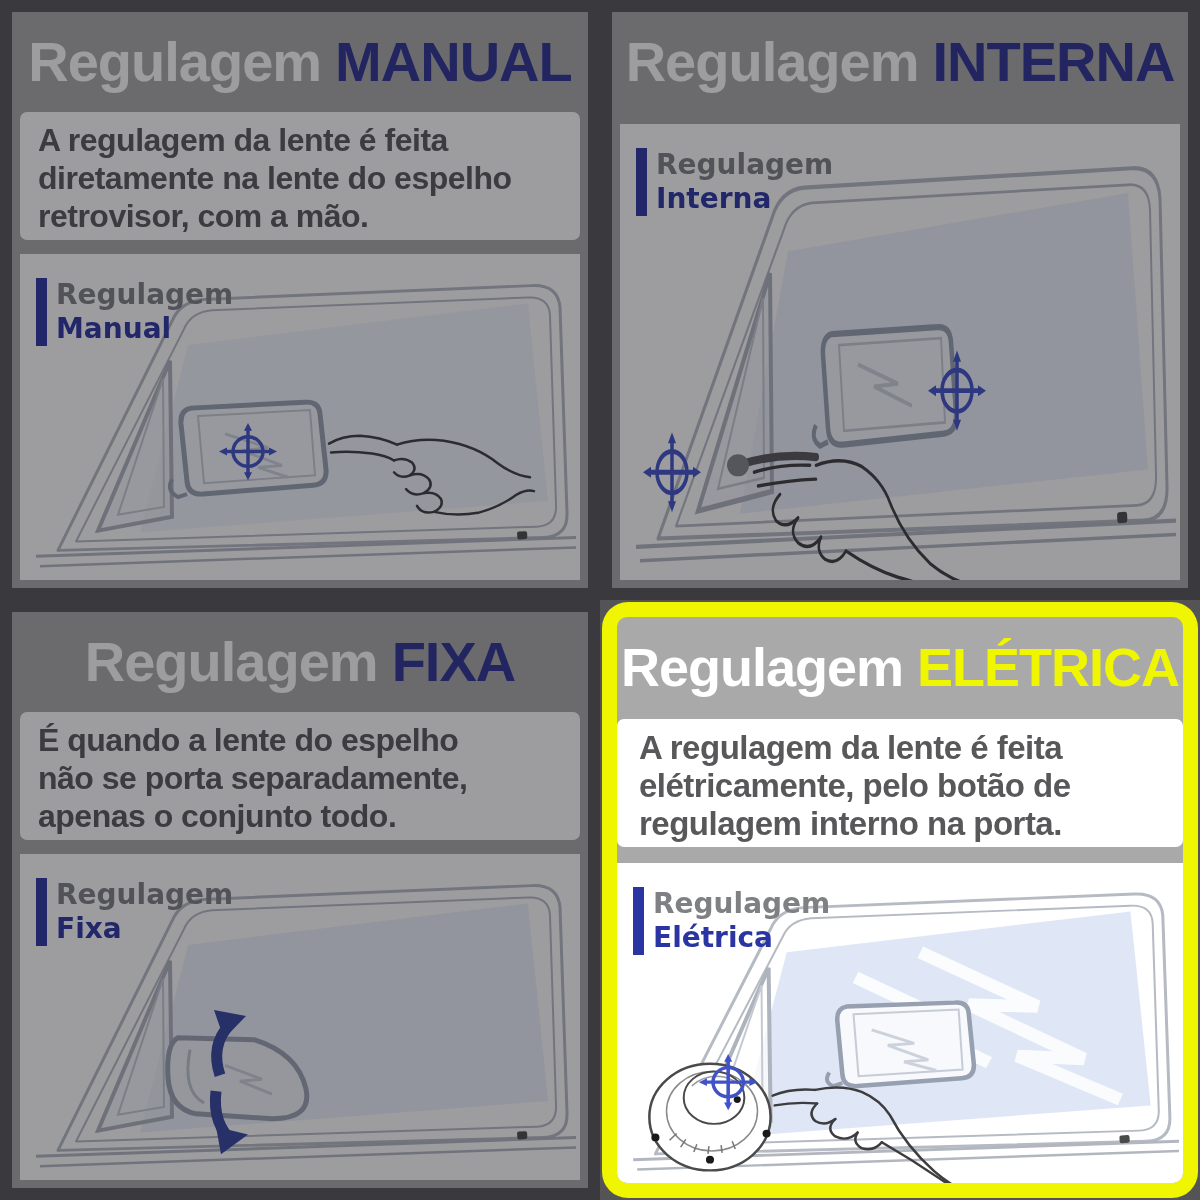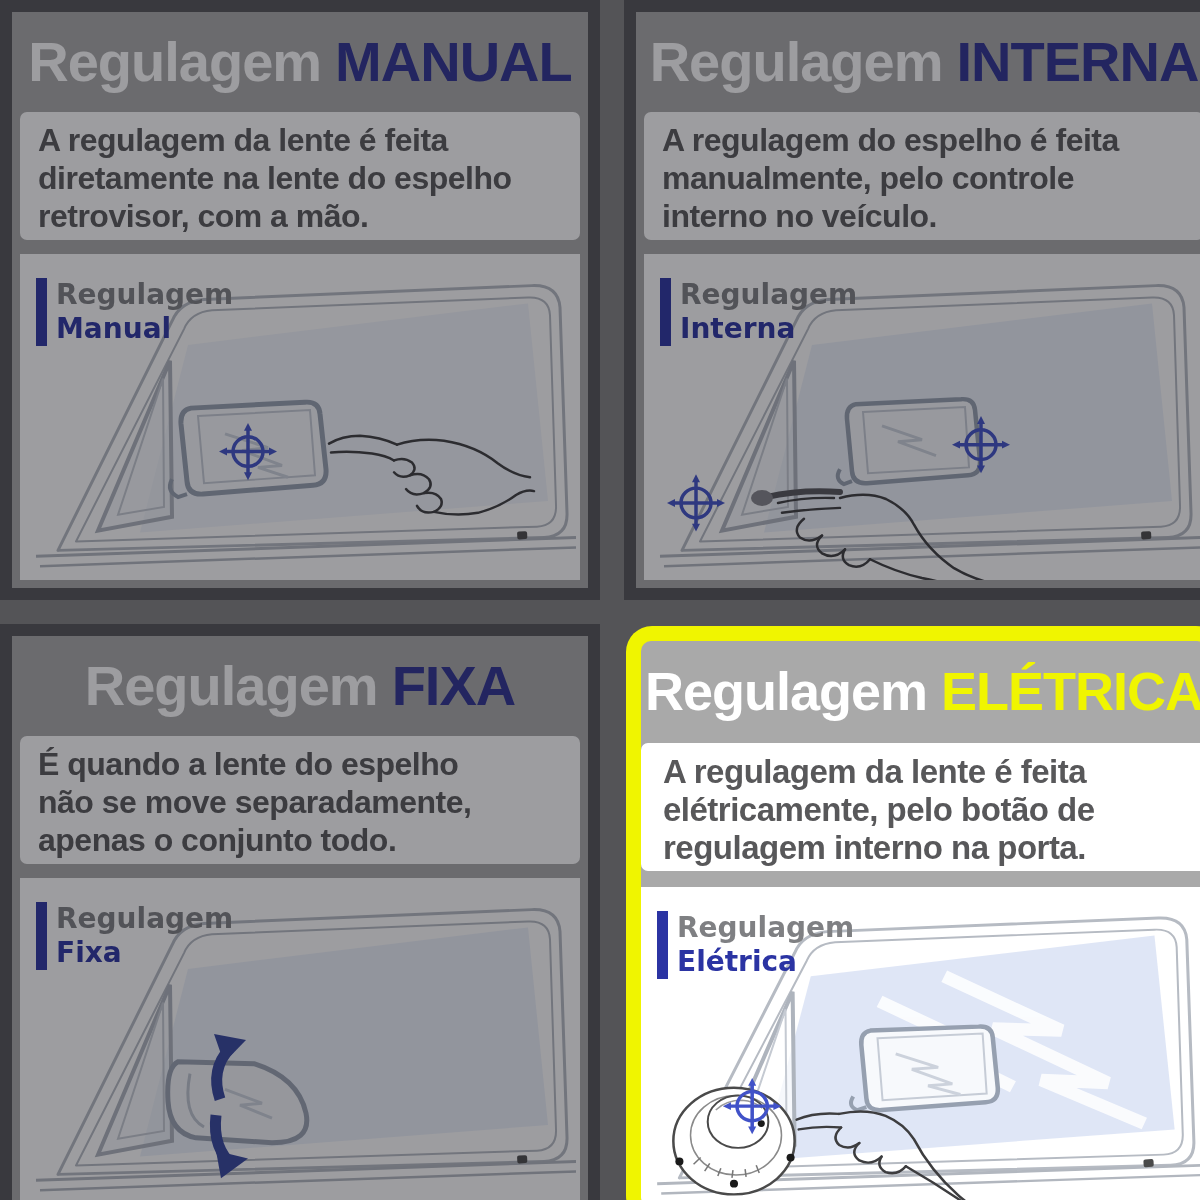--- a/index.html
+++ b/index.html
@@ -13,7 +13,7 @@
     display:grid;
     grid-template-columns:600px 600px;
     grid-template-rows:600px 600px;
-    width:1200px;height:1200px;gap:24px;
+    width:1200px;height:1200px;
   }
   .cell{position:relative;}
 

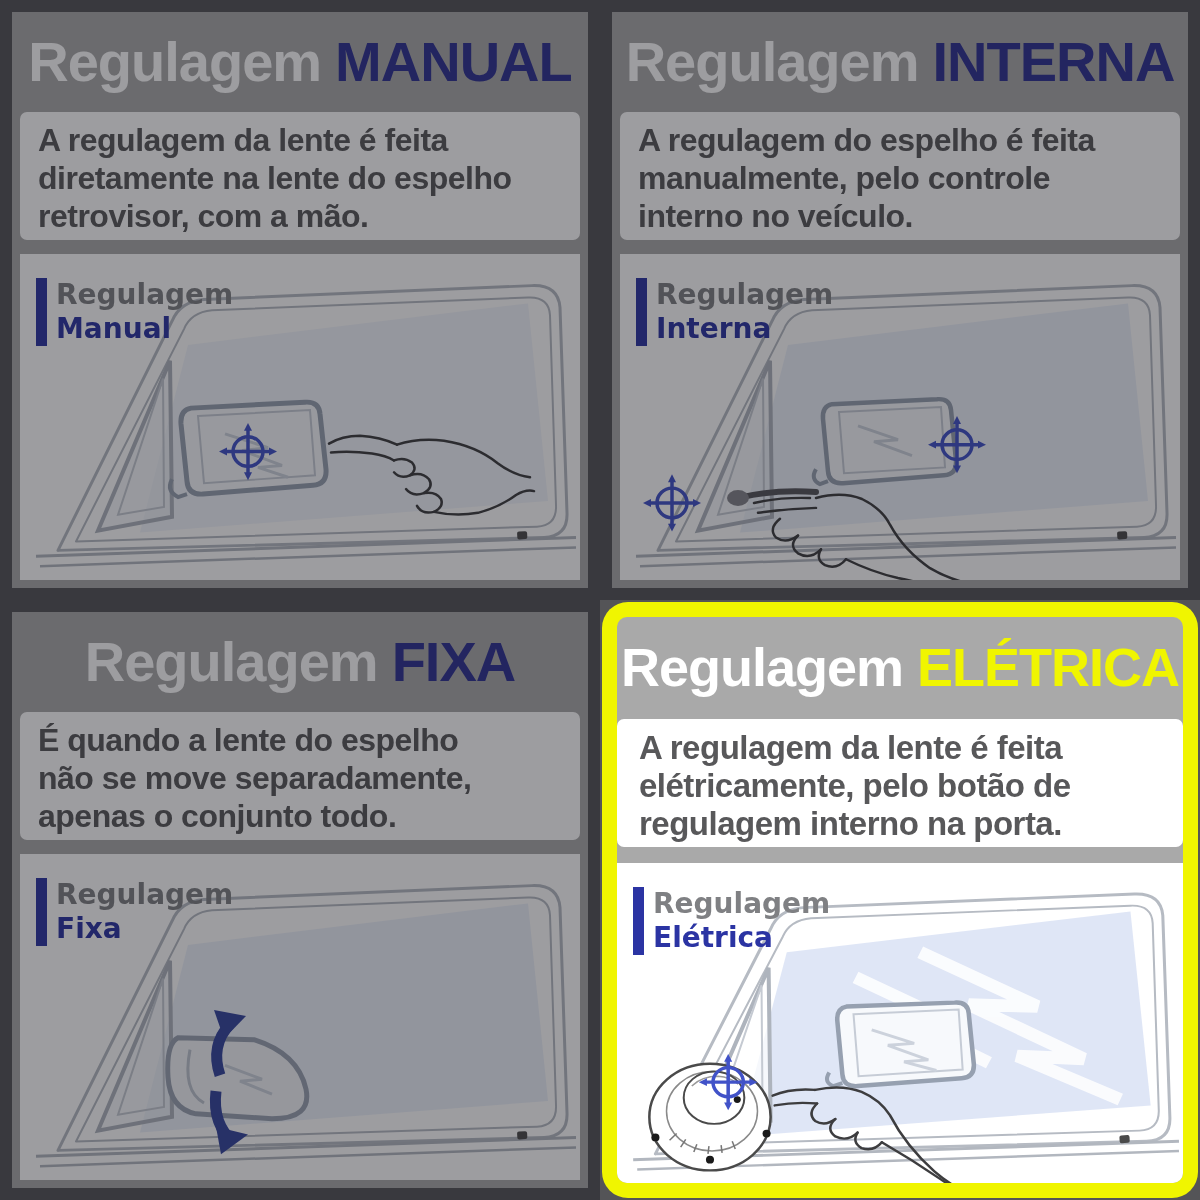--- a/index.html
+++ b/index.html
@@ -156,9 +156,6 @@
         <span class="t-prefix">Regulagem</span>
         <span class="accent-blue">INTERNA</span>
       </div>
-      <div class="desc">A regulagem do espelho é feita
-manualmente, pelo controle
-interno no veículo.</div>
       <div class="illus">
         <svg viewBox="0 0 560 330" preserveAspectRatio="none">
           <g stroke="#b6bbc3" fill="none" stroke-linejoin="round" stroke-linecap="round">

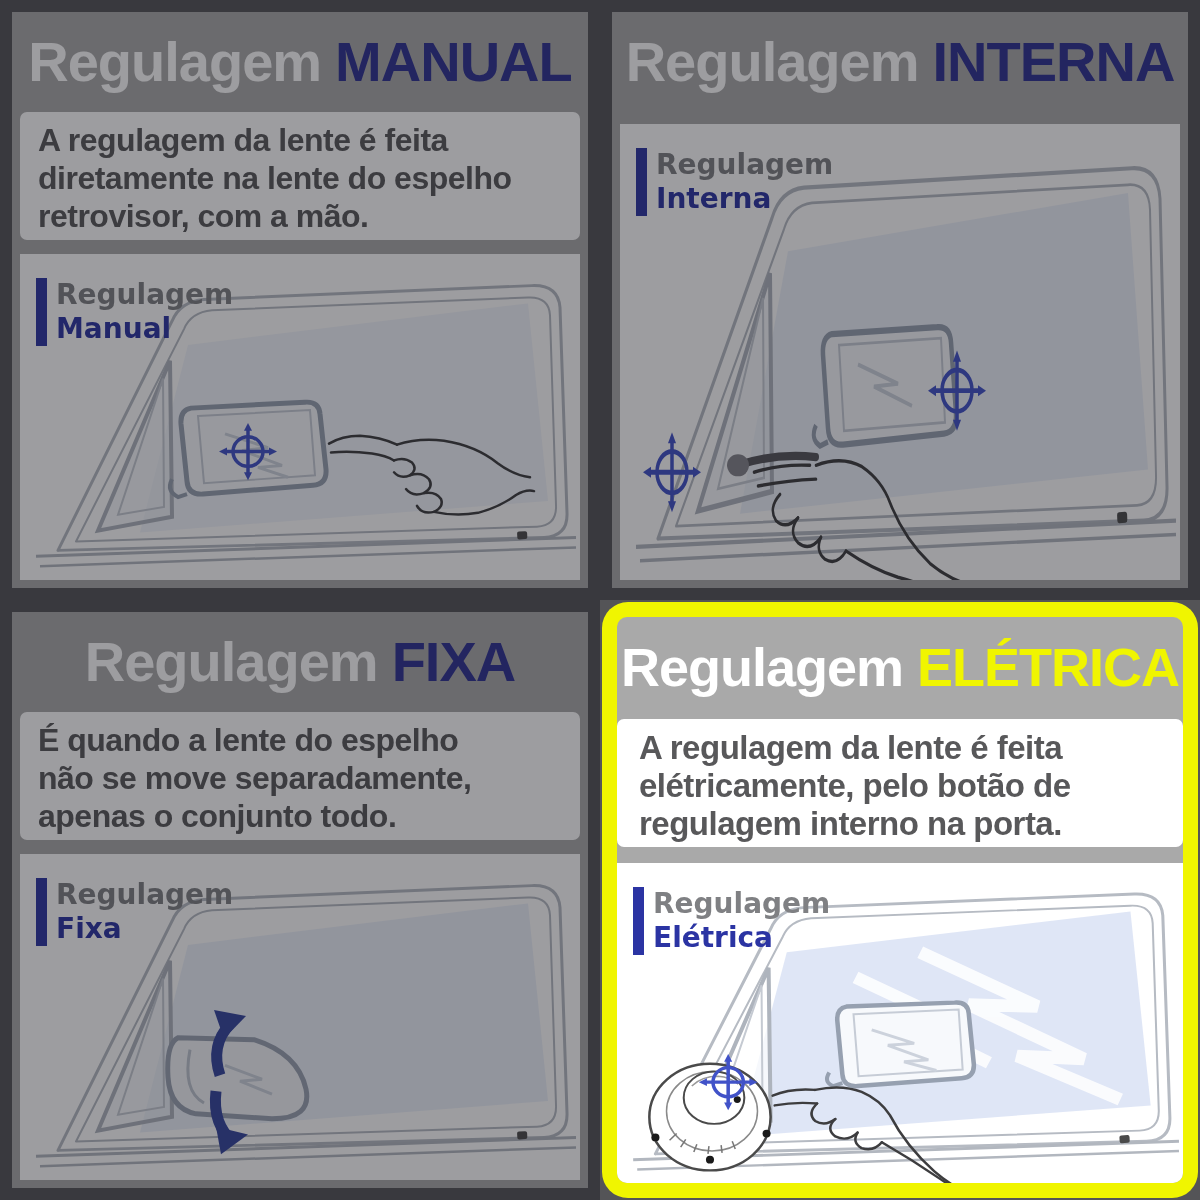--- a/index.html
+++ b/index.html
@@ -229,7 +229,7 @@
         <span class="accent-blue">FIXA</span>
       </div>
       <div class="desc">É quando a lente do espelho
-não se move separadamente,
+não se porta separadamente,
 apenas o conjunto todo.</div>
       <div class="illus">
         <svg viewBox="0 0 560 330" preserveAspectRatio="none">

